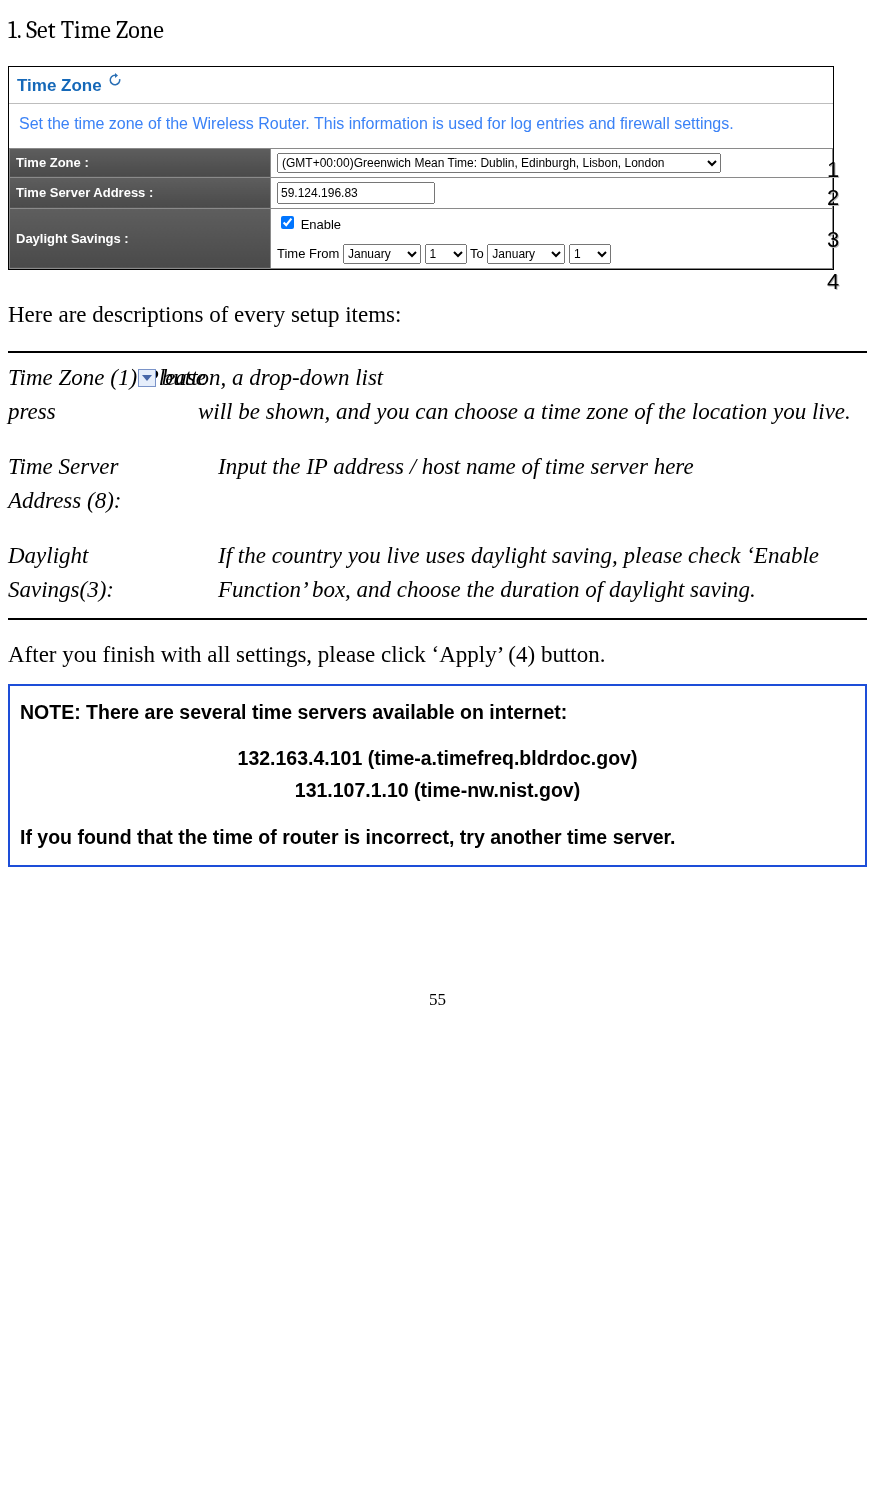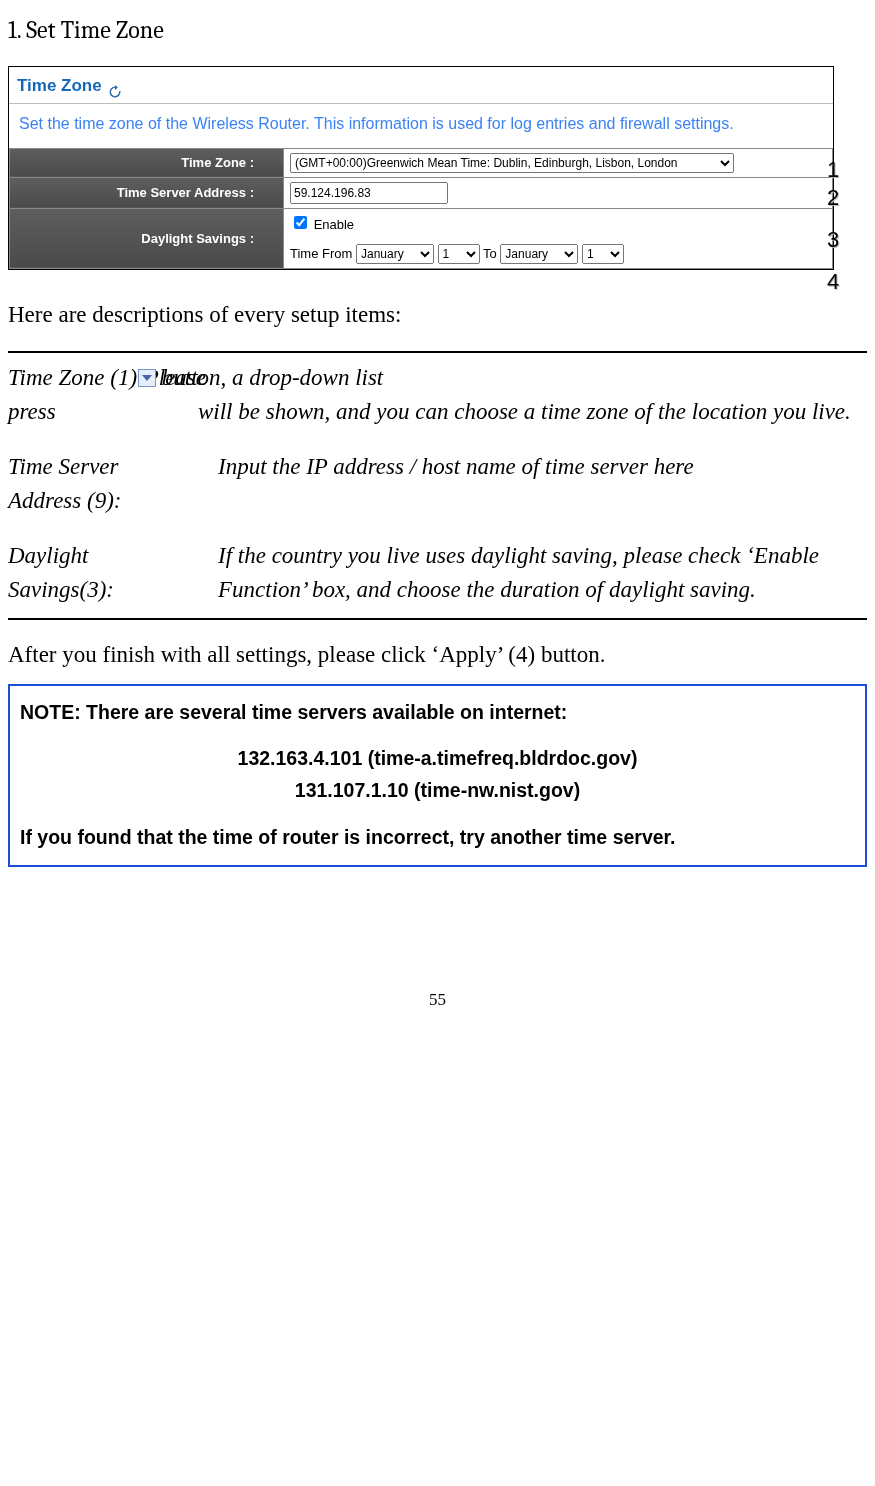--- a/index.html
+++ b/index.html
@@ -31,7 +31,7 @@
   }
   .ss-header {
     display: flex;
-    align-items: flex-end;
+    align-items: flex-start;
     gap: 6px;
     padding: 6px 8px 4px 8px;
   }

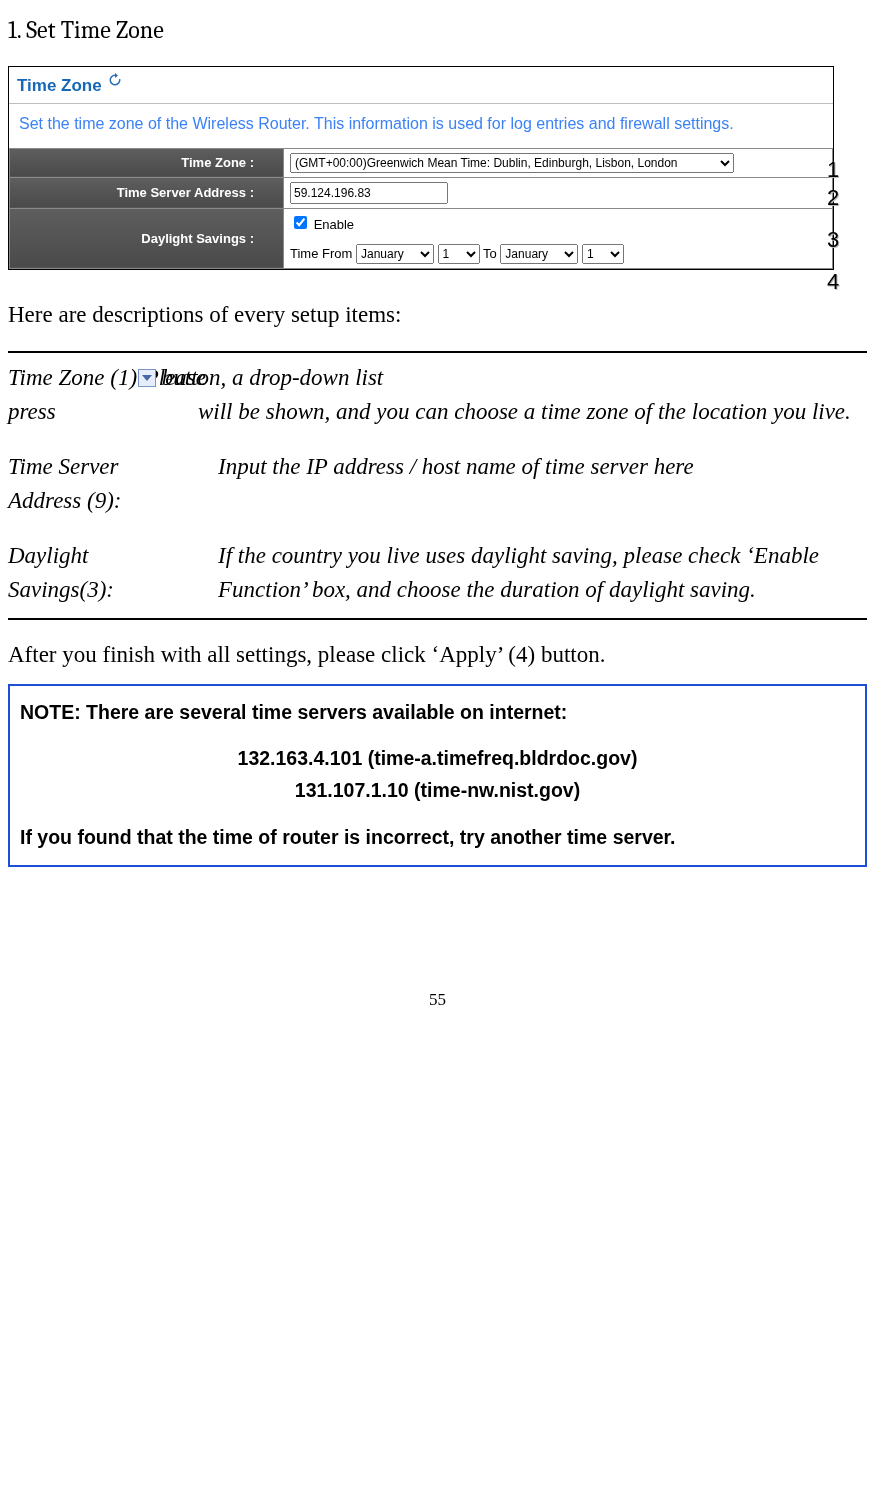--- a/index.html
+++ b/index.html
@@ -61,9 +61,9 @@
     width: 238px;
     background: linear-gradient(#5e5e5e,#4a4a4a);
     color: #fff;
-    text-align: right;
+    text-align: left;
     font-weight: bold;
-    padding-right: 29px;
+    padding-right: 16px;
   }
   .ss-select {
     width: 444px;

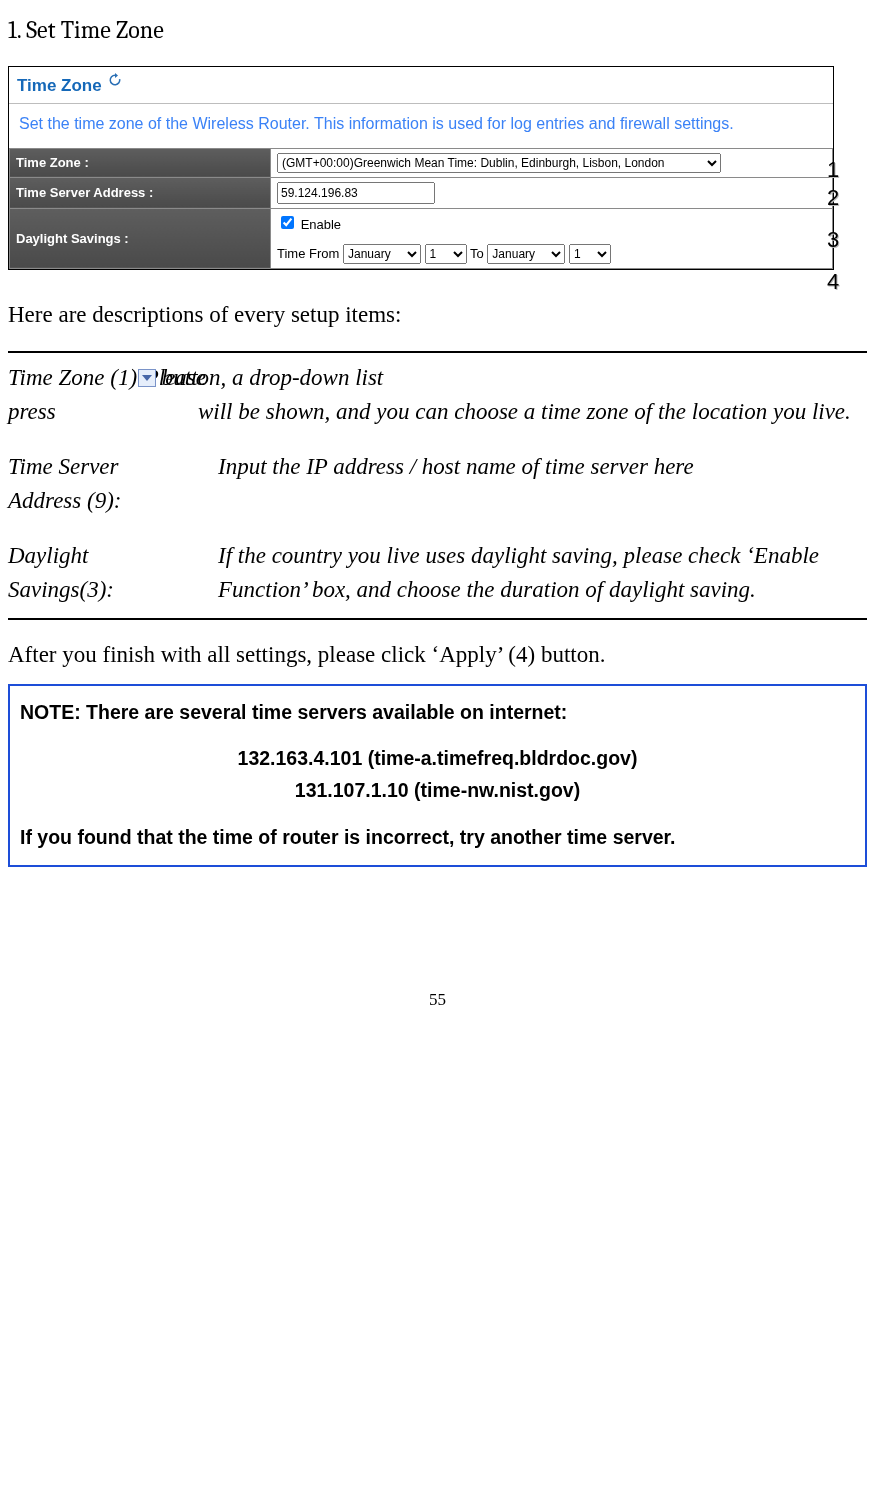--- a/index.html
+++ b/index.html
@@ -234,7 +234,7 @@
   <div class="desc-row">
     <div class="desc-label">
       <div>Time Server</div>
-      <div>Address (9):</div>
+      <div>Address (8):</div>
     </div>
     <div class="desc-text">Input the IP address / host name of time server here</div>
   </div>

